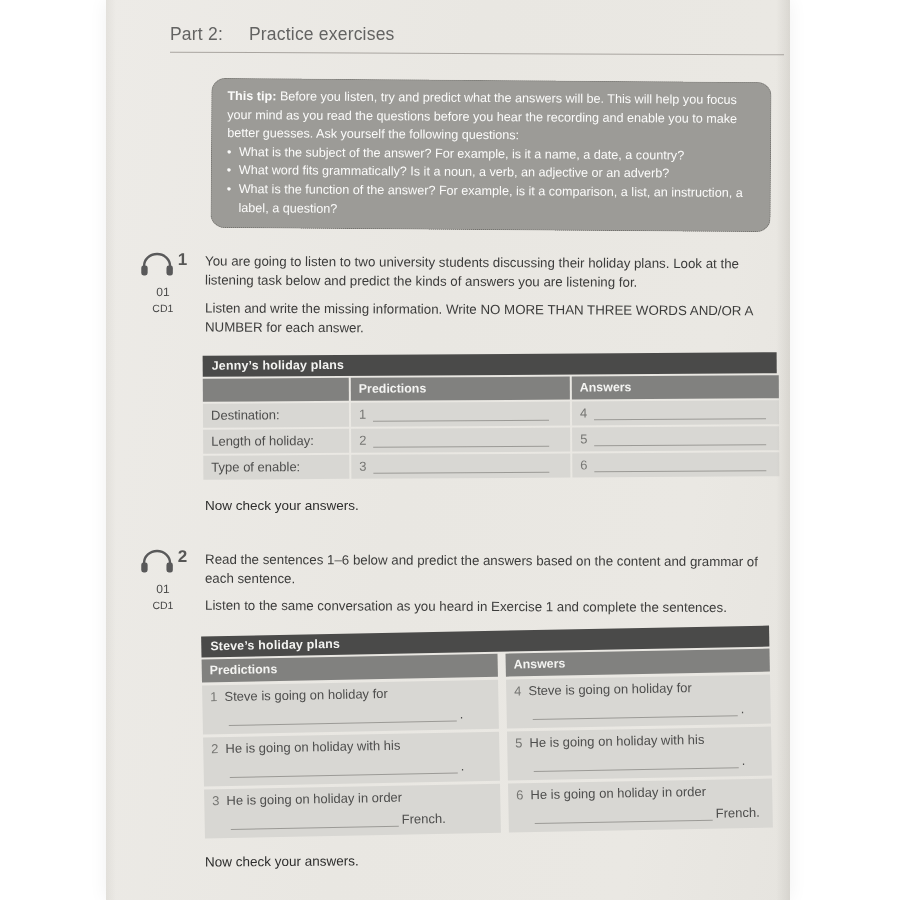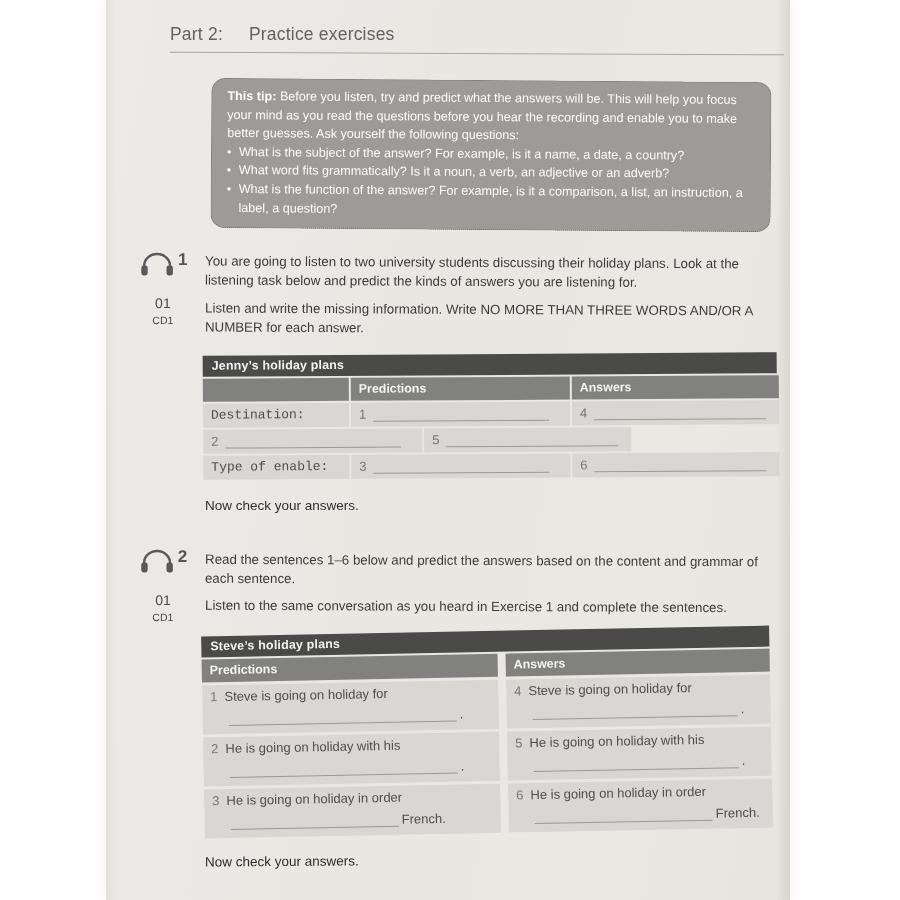--- a/index.html
+++ b/index.html
@@ -38,7 +38,7 @@
   .exnum{position:absolute;width:70px;text-align:center;color:#4c4c4b;}
   .exnum .row{display:flex;align-items:flex-start;justify-content:center;}
   .exnum .n{font-weight:bold;font-size:17px;margin-left:3px;line-height:16px;color:#575756;}
-  .exnum .track{font-size:14px;margin-top:16px;color:#4b4b4a;}
+  .exnum .track{font-size:12px;margin-top:6px;color:#4b4b4a;}
   .exnum .cd{font-size:10.5px;margin-top:3px;color:#454545;}
 
   .para{position:absolute;left:99px;width:578px;font-size:13.3px;line-height:18.8px;color:#3c3c3b;margin:0;}

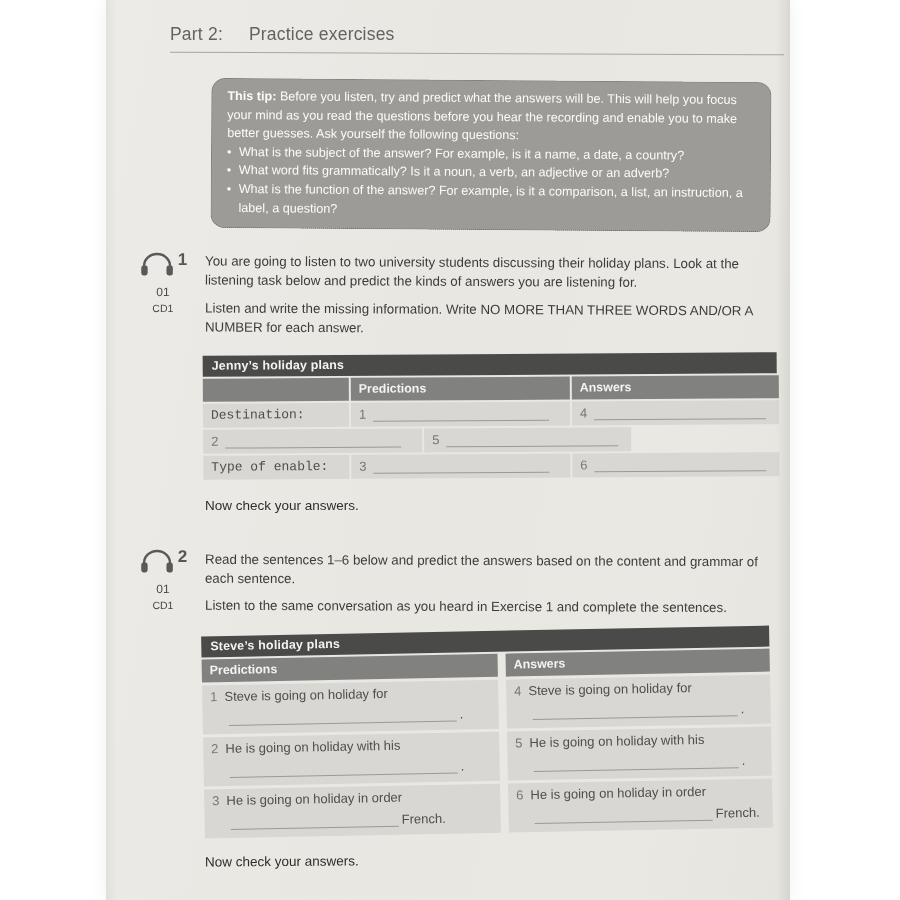--- a/index.html
+++ b/index.html
@@ -56,7 +56,7 @@
   .blank{display:inline-block;height:13px;border-bottom:1px solid #9b9a96;vertical-align:-3px;}
 
   
-  .jw1{flex:0 0 146px;font-family:Liberation Mono, monospace;}
+  .jw1{flex:0 0 146px;}
   .jw2{flex:0 0 219px;}
   .jw3{flex:0 0 207px;}
 

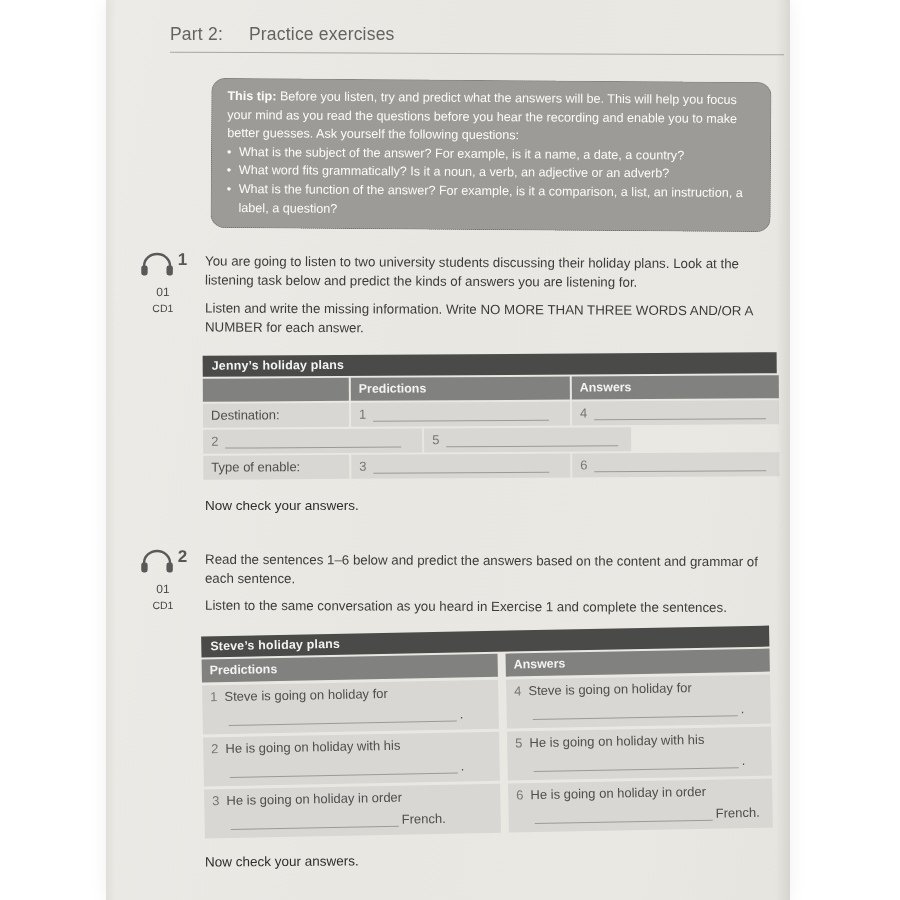--- a/index.html
+++ b/index.html
@@ -122,6 +122,7 @@
         <div class="c jw3"><span class="num">4</span><span class="blank" style="width:172px;"></span></div>
       </div>
       <div class="t-row">
+        <div class="c jw1">Length of holiday:</div>
         <div class="c jw2"><span class="num">2</span><span class="blank" style="width:176px;"></span></div>
         <div class="c jw3"><span class="num">5</span><span class="blank" style="width:172px;"></span></div>
       </div>

